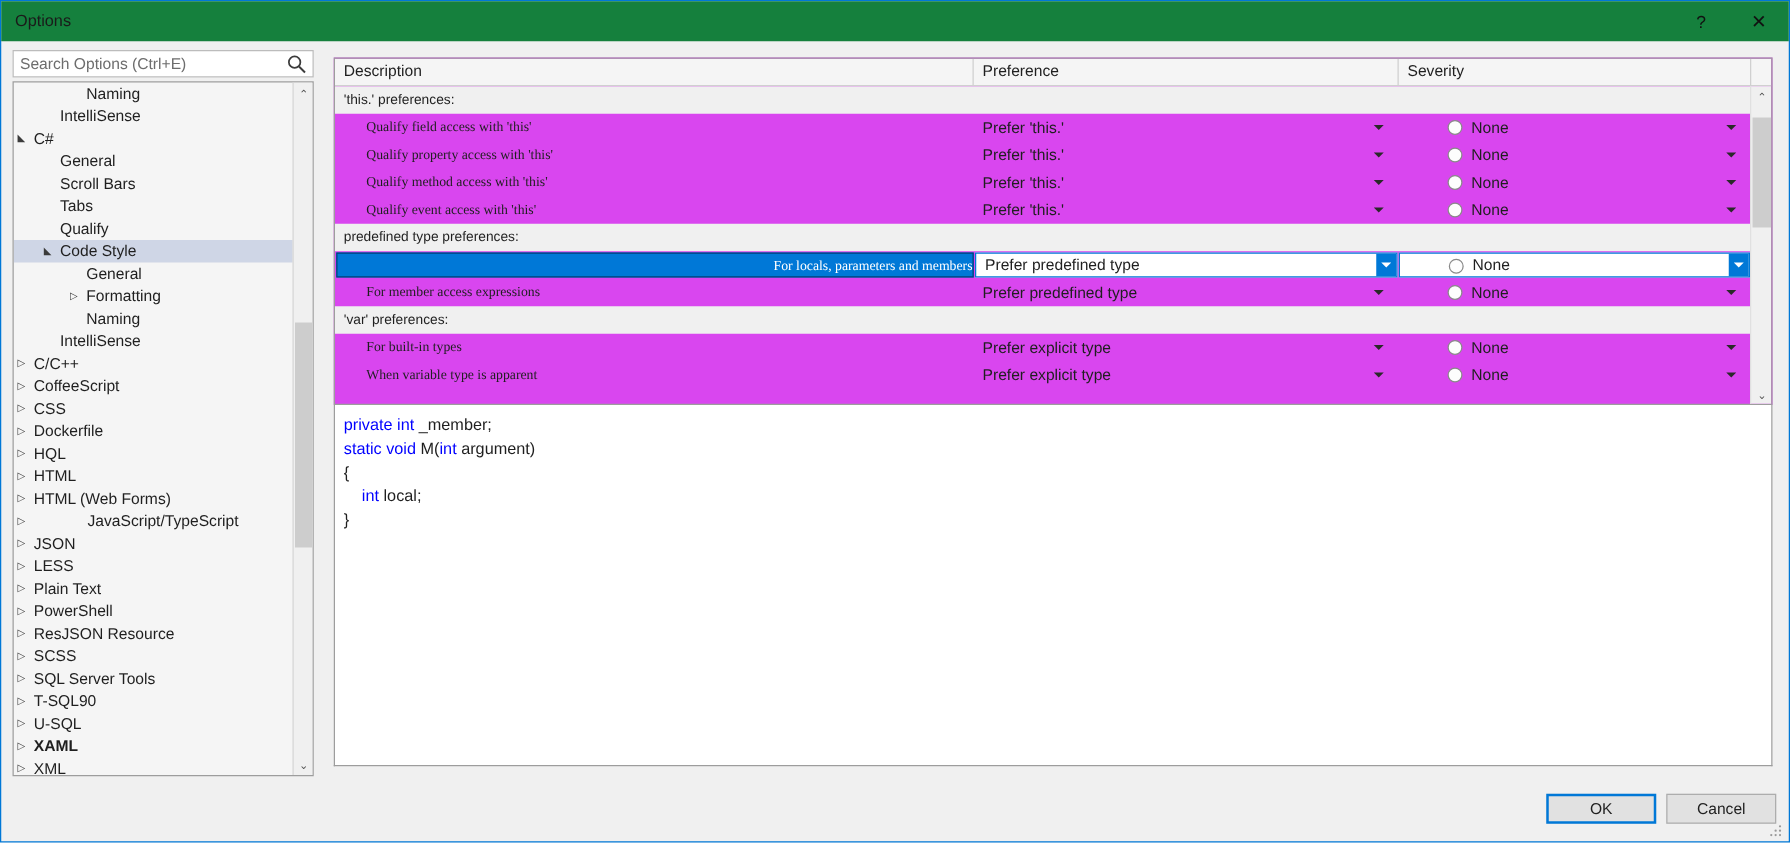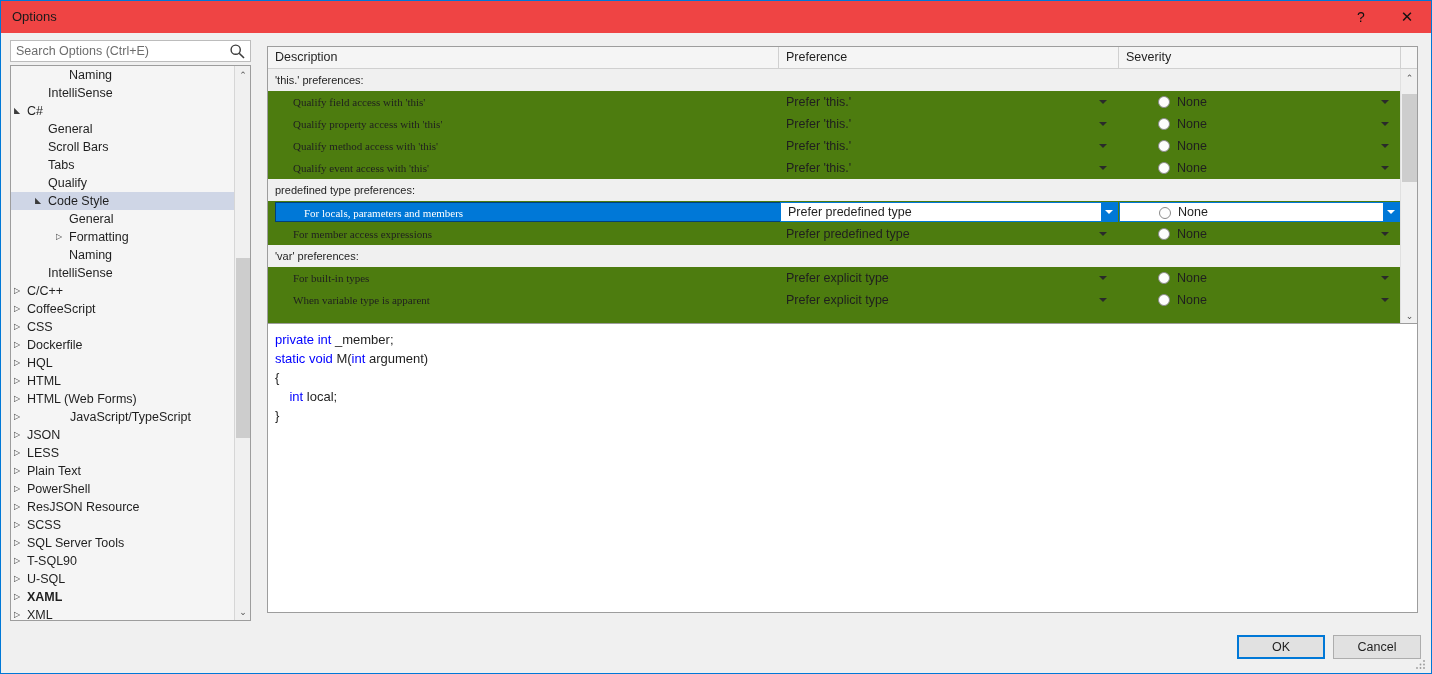--- a/index.html
+++ b/index.html
@@ -19,7 +19,7 @@
   #titlebar {
     position: absolute; left: 0; top: 0;
     width: 1430px; height: 32px;
-    background: #ef4444;
+    background: #15803d;
   }
   #title-text {
     position: absolute; left: 11px; top: 8px;

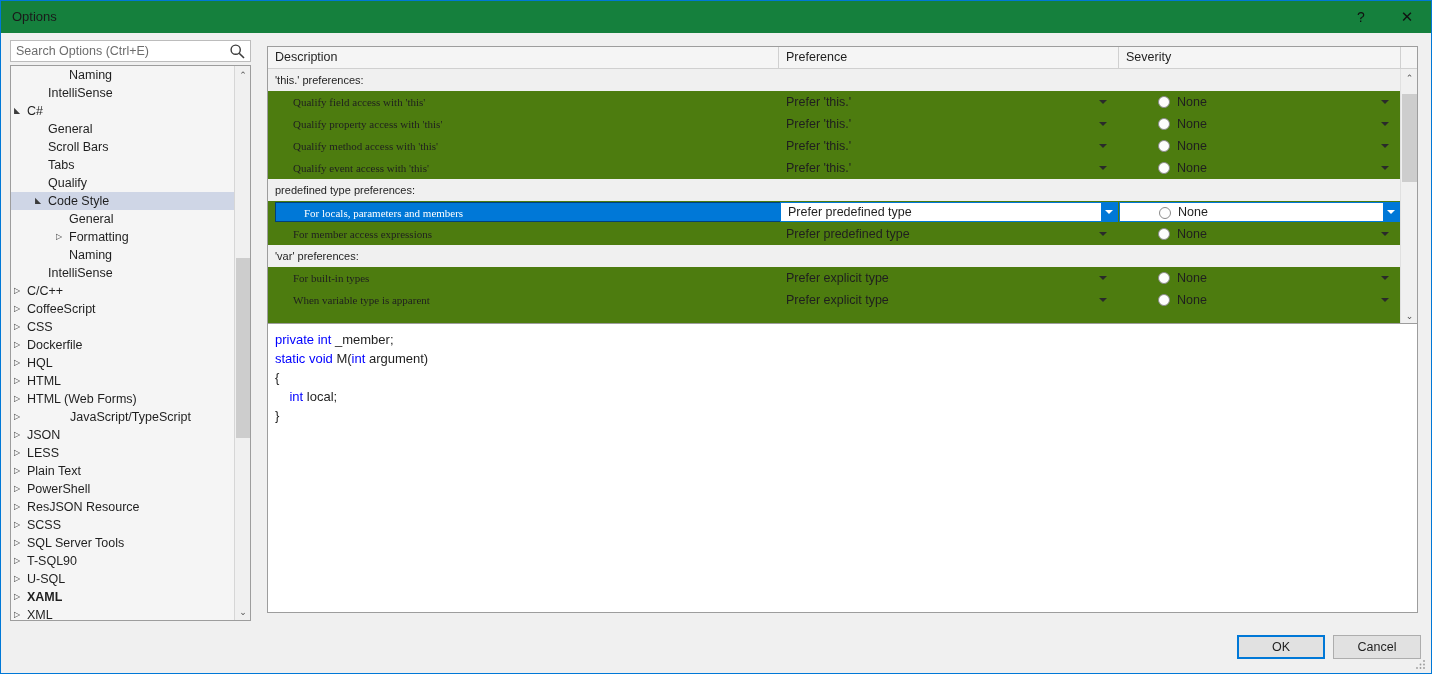--- a/index.html
+++ b/index.html
@@ -102,7 +102,7 @@
     position: absolute; left: 266px; top: 45px;
     width: 1151px; height: 278px;
     border: 1px solid #9d9d9d;
-    background: #4d7c0f;
+    background: #d946ef;
     overflow: hidden;
   }
   #grid-header {

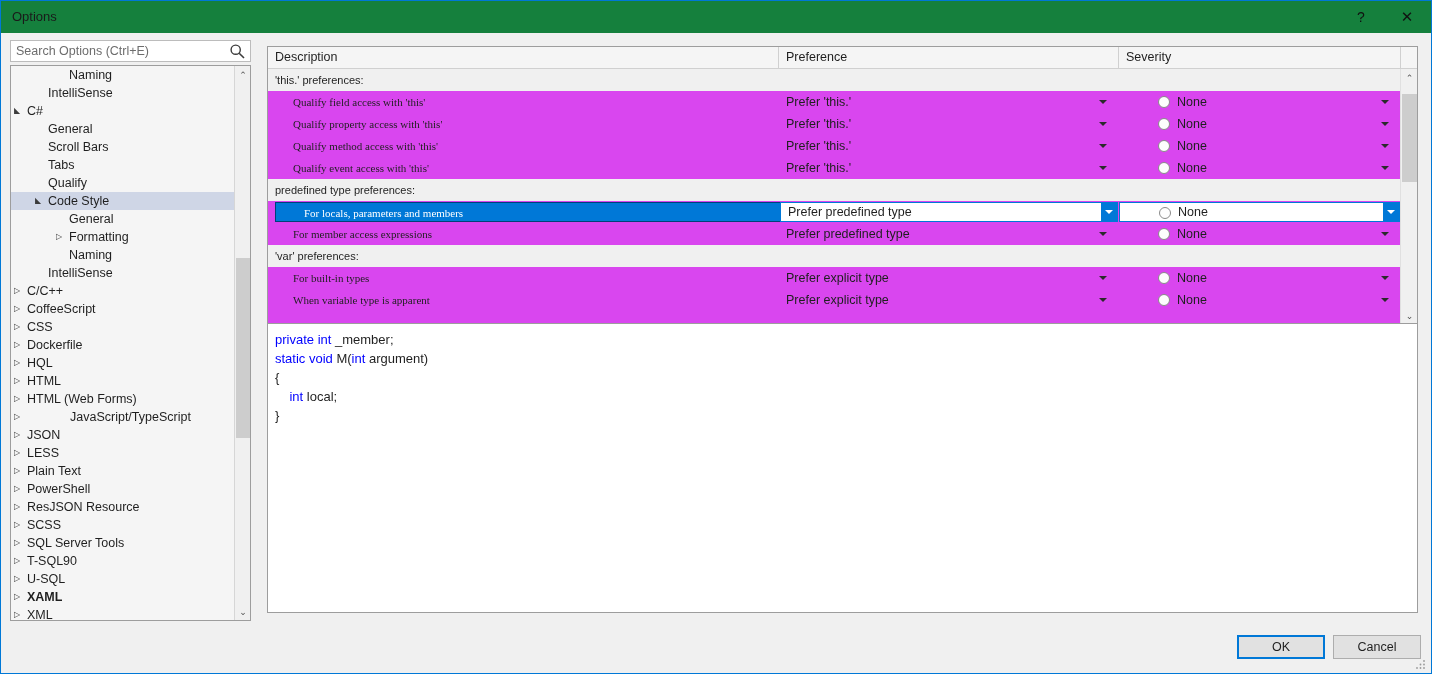--- a/index.html
+++ b/index.html
@@ -133,10 +133,11 @@
   }
   .cell-desc.indent { padding-left: 25px; font-family: Liberation Serif, serif; }
   .row.selected .cell-desc {
-    left: 7px; top: 1px; width: 510px; height: 20px; line-height: 20px;
+    left: 1px; top: 1px; width: 510px; height: 20px; line-height: 20px;
     background: #0078d7; color: #ffffff;
     border: 1px solid #00407a;
-    padding-left: 28px;
+    padding-left: 20px;
+    text-align: right;
   }
   .cell-pref {
     position: absolute; left: 511px; top: 0;

